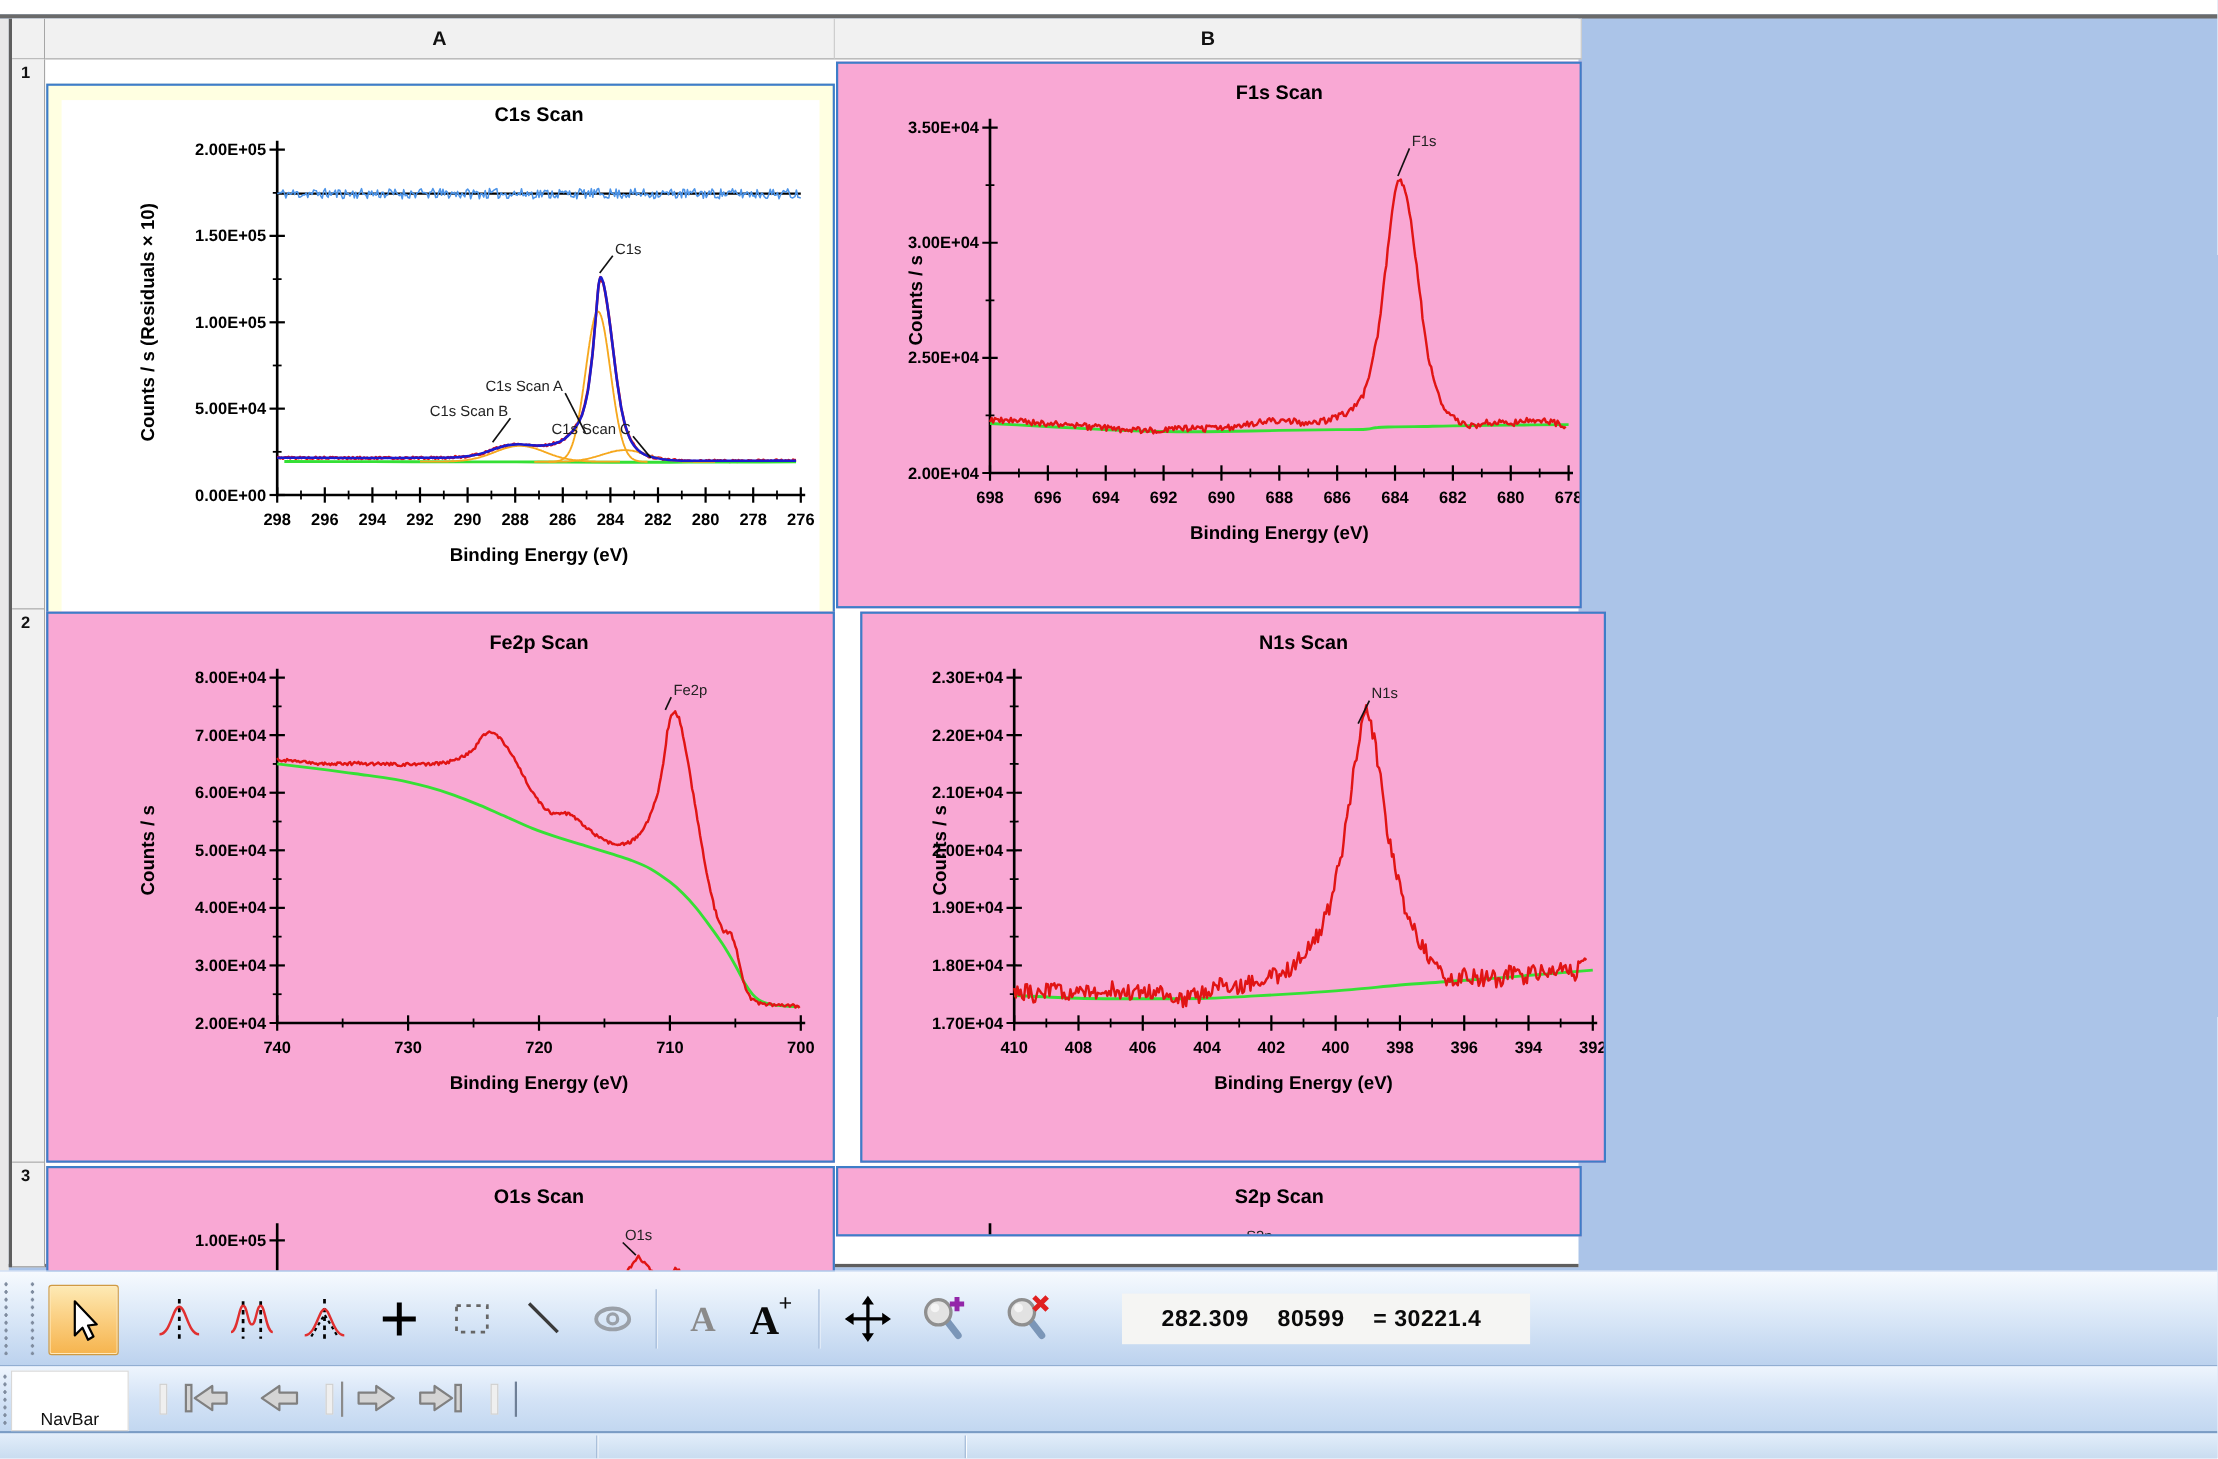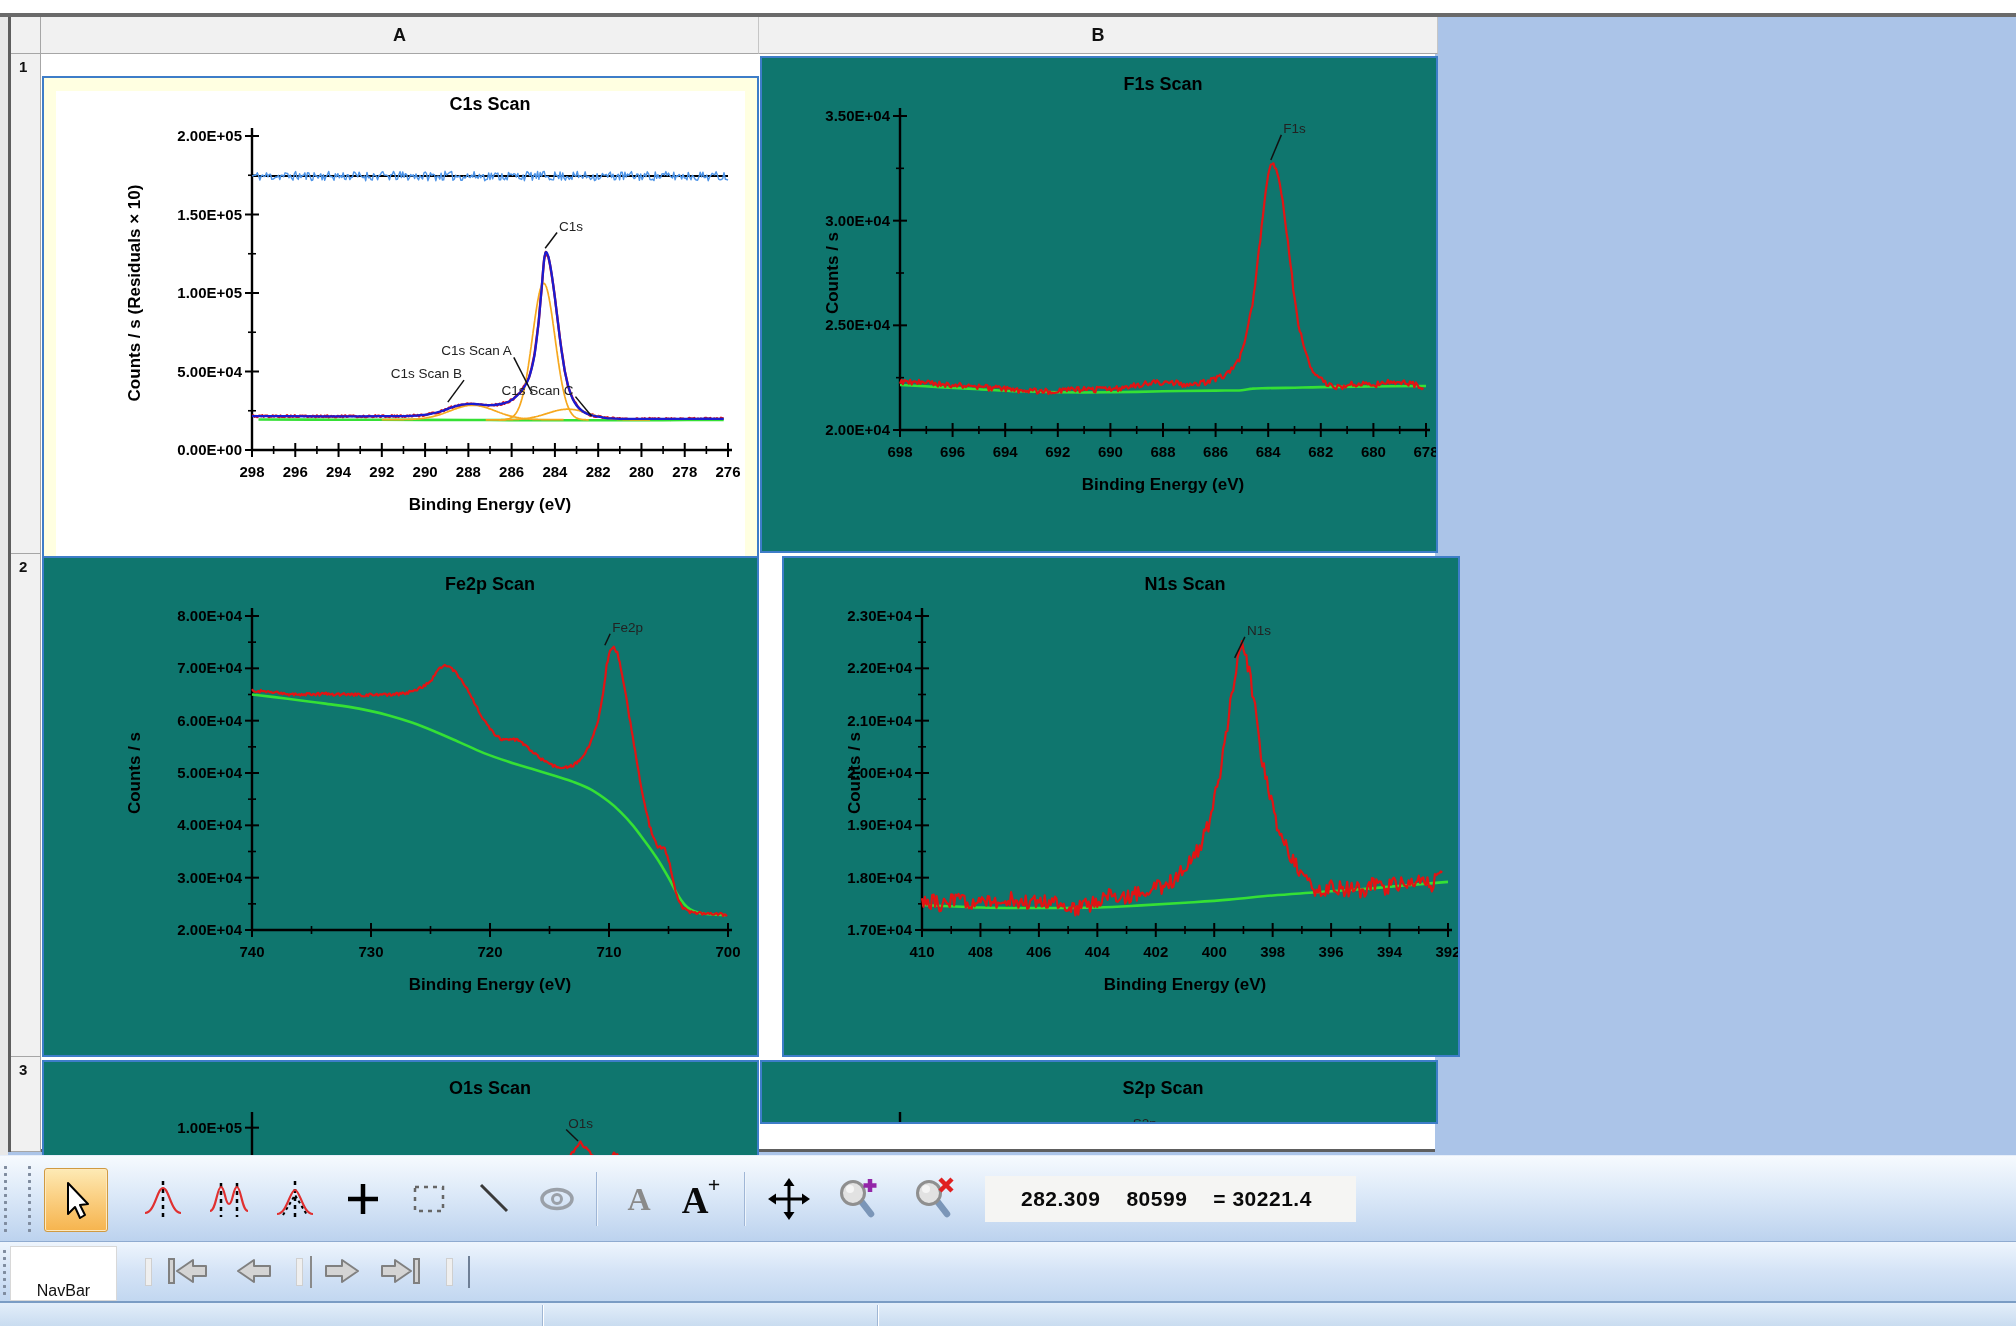--- a/index.html
+++ b/index.html
@@ -22,7 +22,7 @@
            border-right:1px solid #a6a6a6;box-sizing:border-box;}
   .rownum{position:absolute;left:0;width:29px;box-sizing:border-box;border-bottom:1px solid #a6a6a6;
           font-size:15px;font-weight:bold;color:#111;padding:4px 0 0 8px;}
-  .cell{position:absolute;background:#0f766e;border:2px solid #3e7dc8;overflow:hidden;box-sizing:border-box;}
+  .cell{position:absolute;background:#f9a8d4;border:2px solid #3e7dc8;overflow:hidden;box-sizing:border-box;}
   .cell.selected{background:#ffffe1;}
   .plotbox{position:absolute;left:12px;top:13px;right:12px;bottom:12px;background:#fff;}
   .cell svg{position:absolute;left:0;top:0;}

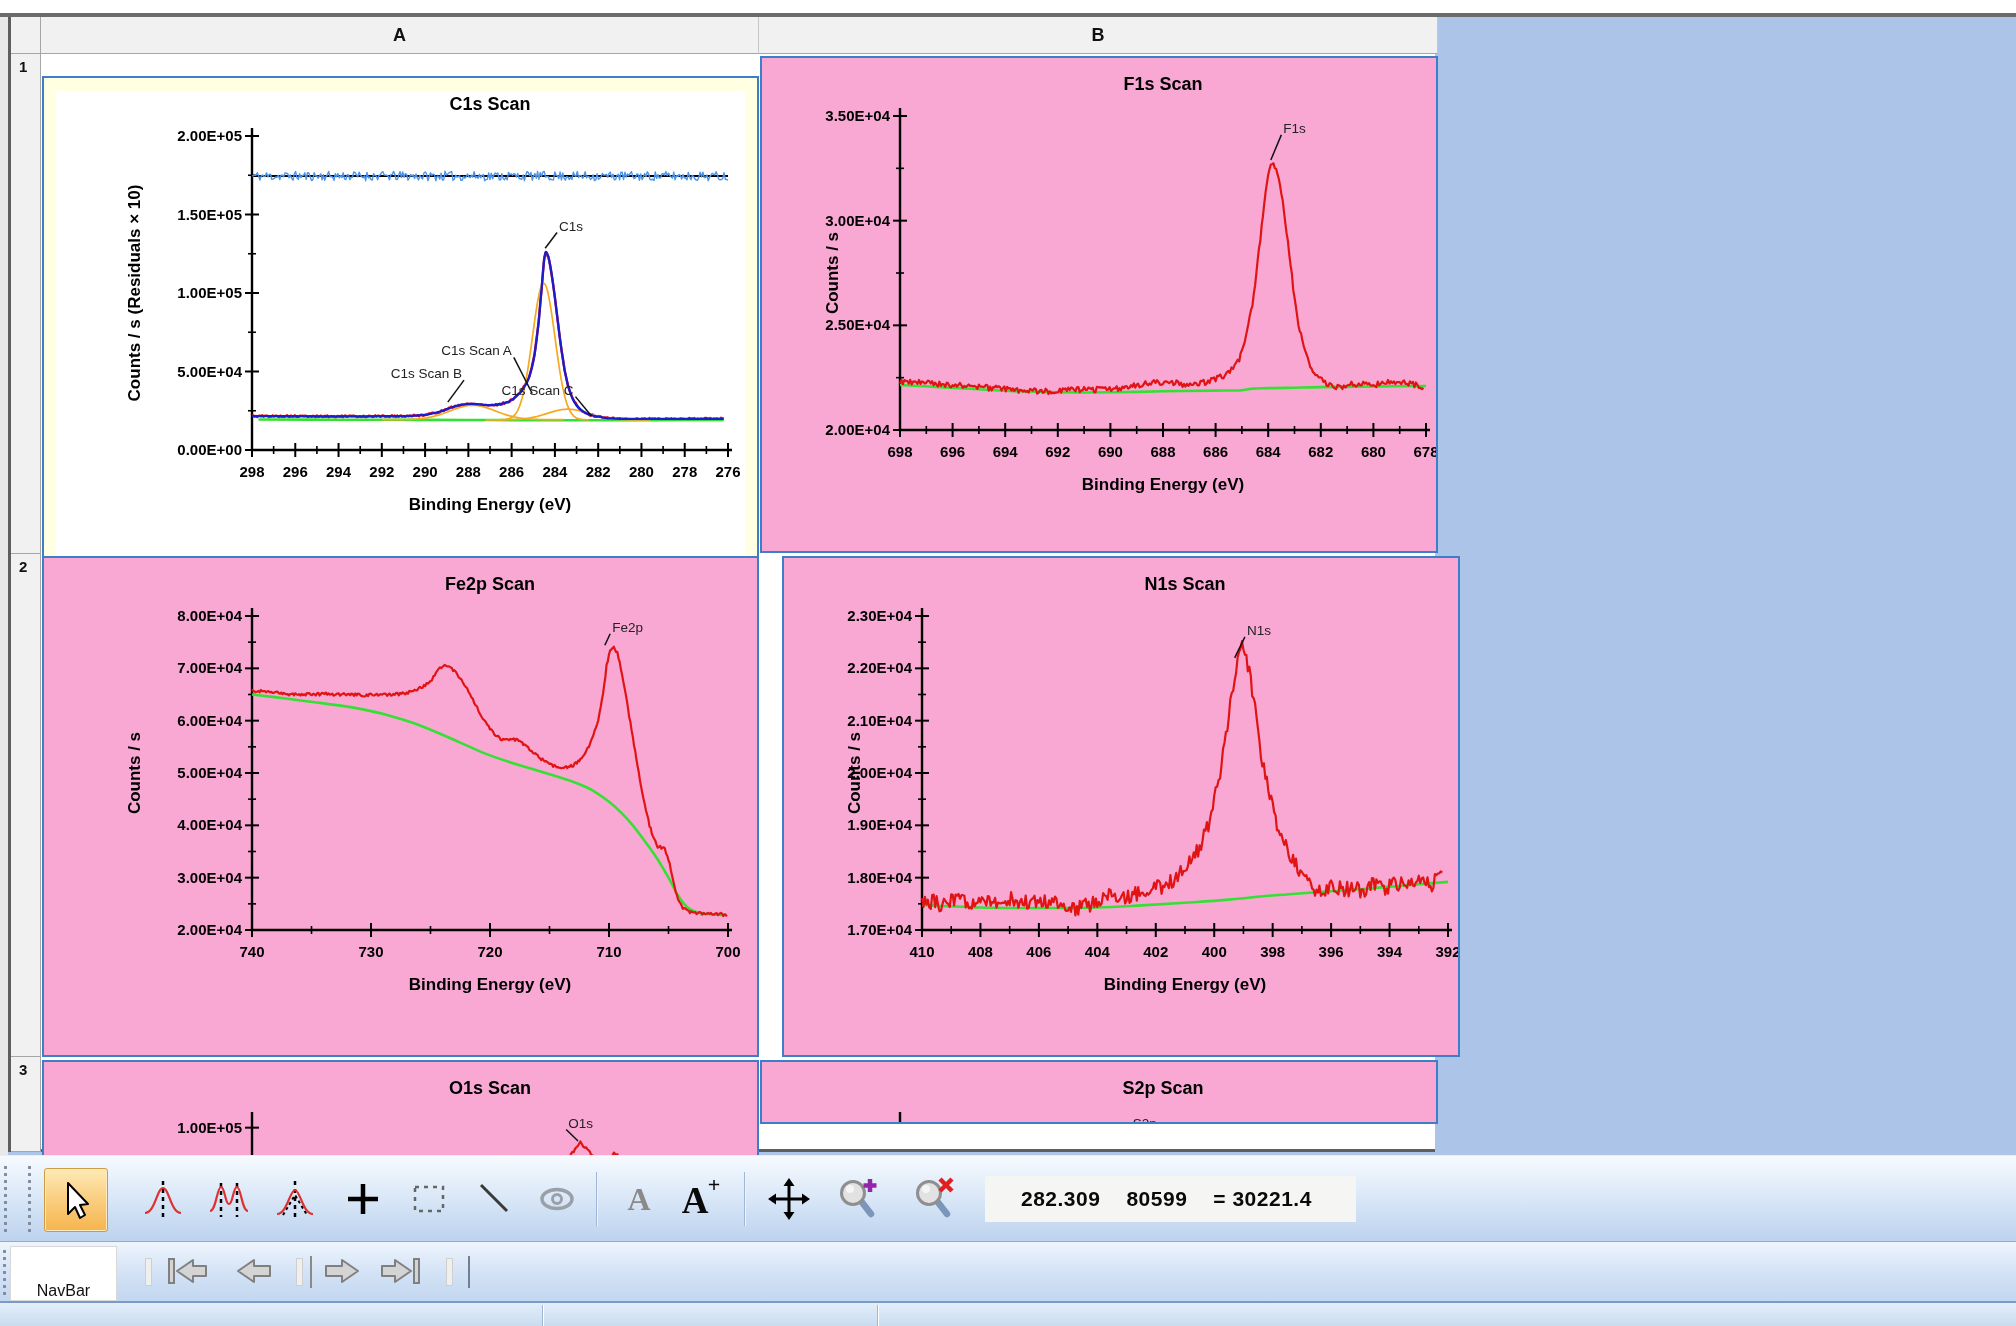--- a/index.html
+++ b/index.html
@@ -494,7 +494,7 @@
         <div class="tsep" style="left: 596px;"></div>
         <div class="tsep" style="left: 744px;"></div>
       </div>
-    <div class="readout" style="left:985px;padding-left:36px;">
+    <div class="readout" style="left:1020px;padding-left:36px;">
       <span>282.309</span>
       <span>80599</span>
       <span>= 30221.4</span>

